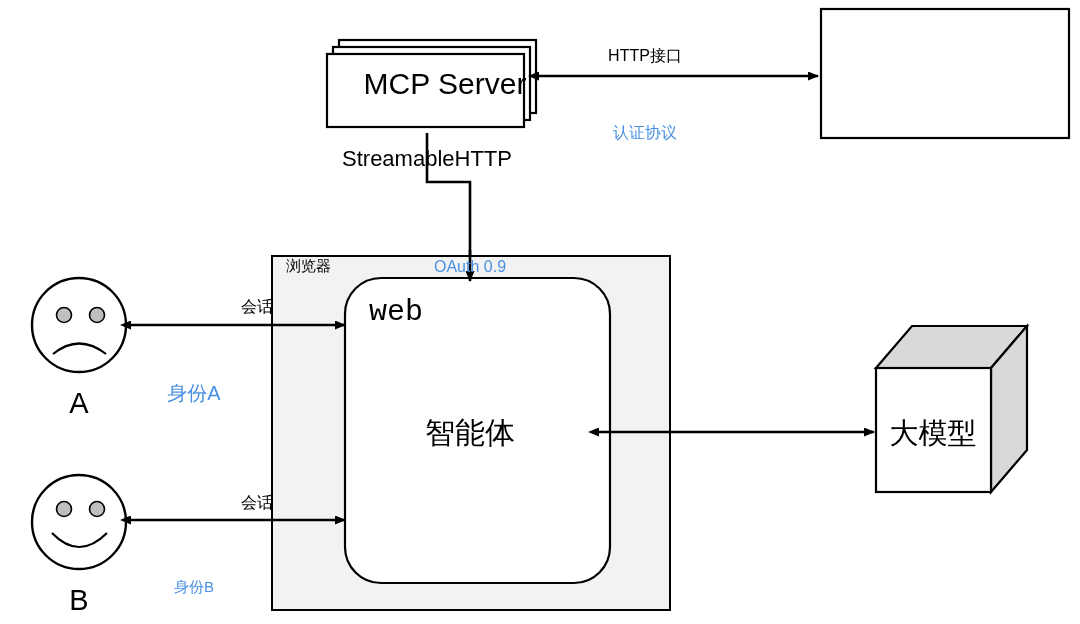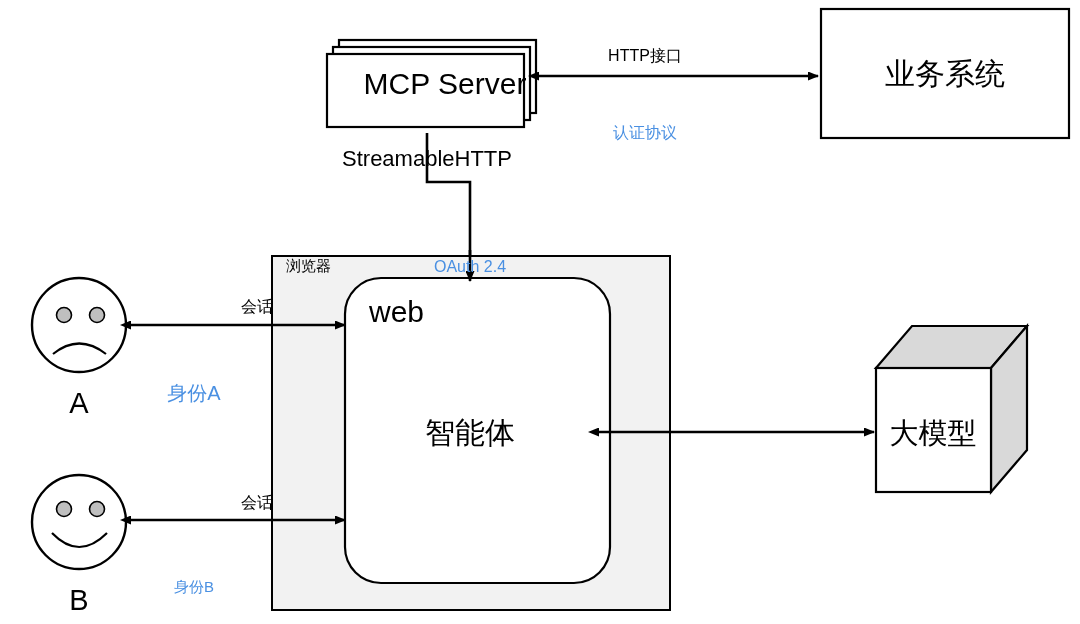--- a/index.html
+++ b/index.html
@@ -115,7 +115,6 @@
 
   <div class="lbl center" style="left:425px; top:84px; font-size:30px;margin-left:20px;">MCP Server</div>
 
-  <div class="lbl center" style="left:945px; top:74px; font-size:30px;">业务系统</div>
 
   <div class="lbl center" style="left:645px; top:56px; font-size:16px;">HTTP接口</div>
 

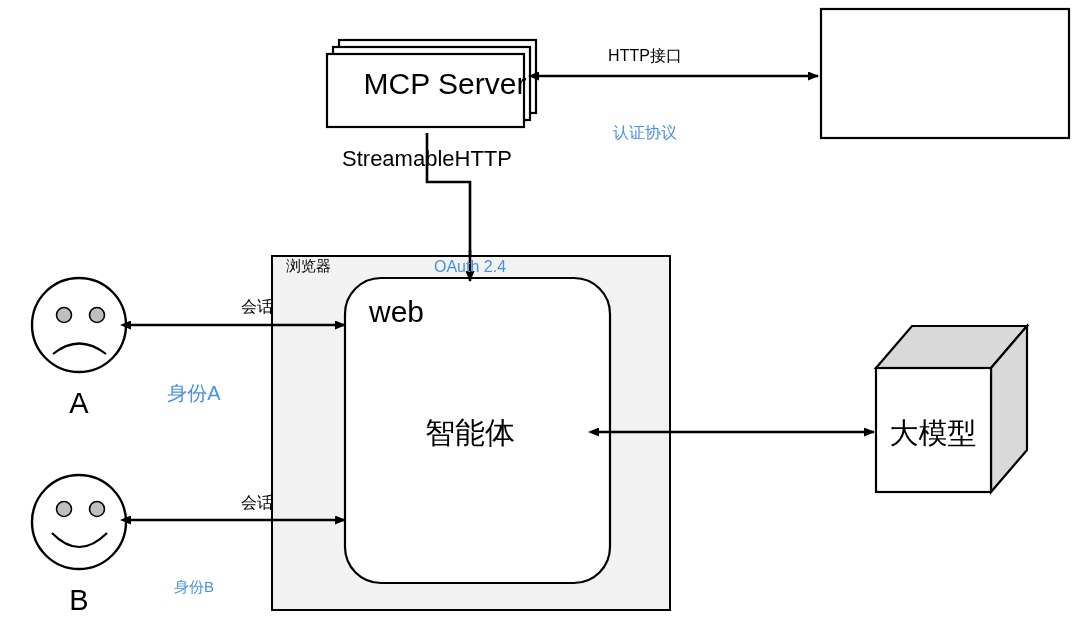--- a/index.html
+++ b/index.html
@@ -122,7 +122,7 @@
 
   <div class="lbl center" style="left:427px; top:159px; font-size:22px;">StreamableHTTP</div>
 
-  <div class="lbl center lbl-blue" style="left:470px; top:229px; font-size:16px;">OAuth 2.4</div>
+  <div class="lbl center lbl-blue" style="left:470px; top:229px; font-size:16px;">OAuth 0.9</div>
 
   <div class="lbl" style="left:286px; top:258px; font-size:15px;">浏览器</div>
 

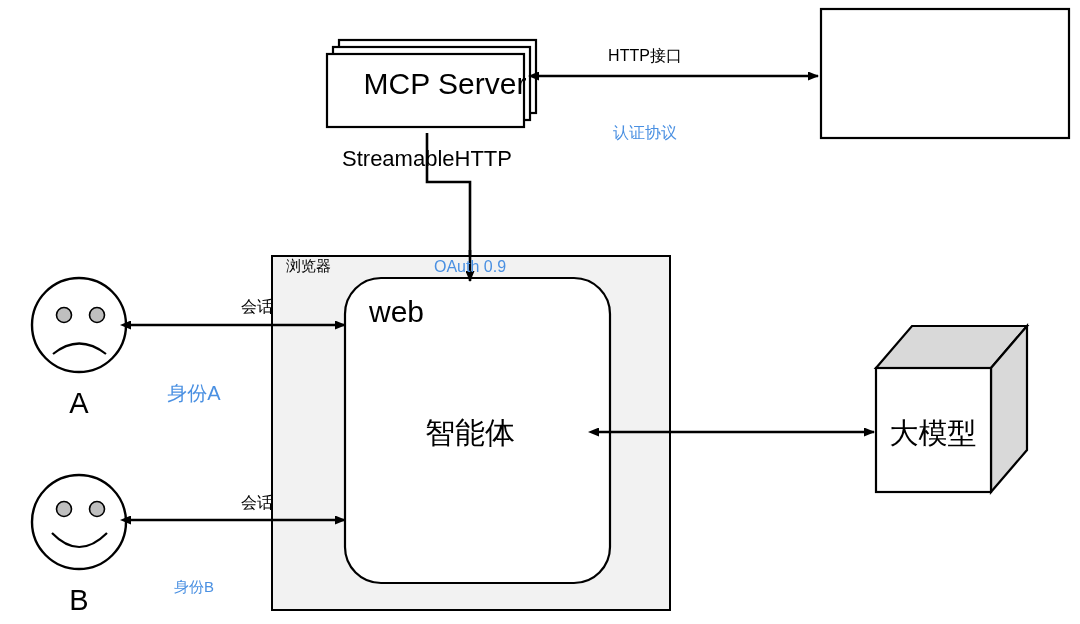--- a/index.html
+++ b/index.html
@@ -126,7 +126,7 @@
 
   <div class="lbl" style="left:286px; top:258px; font-size:15px;">浏览器</div>
 
-  <div class="lbl" style="left:369px; top:297px; font-size:30px;">web</div>
+  <div class="lbl" style="left:369px; top:297px; font-size:30px;font-family:Liberation Mono, monospace;">web</div>
 
   <div class="lbl center" style="left:470px; top:433px; font-size:30px;">智能体</div>
 

